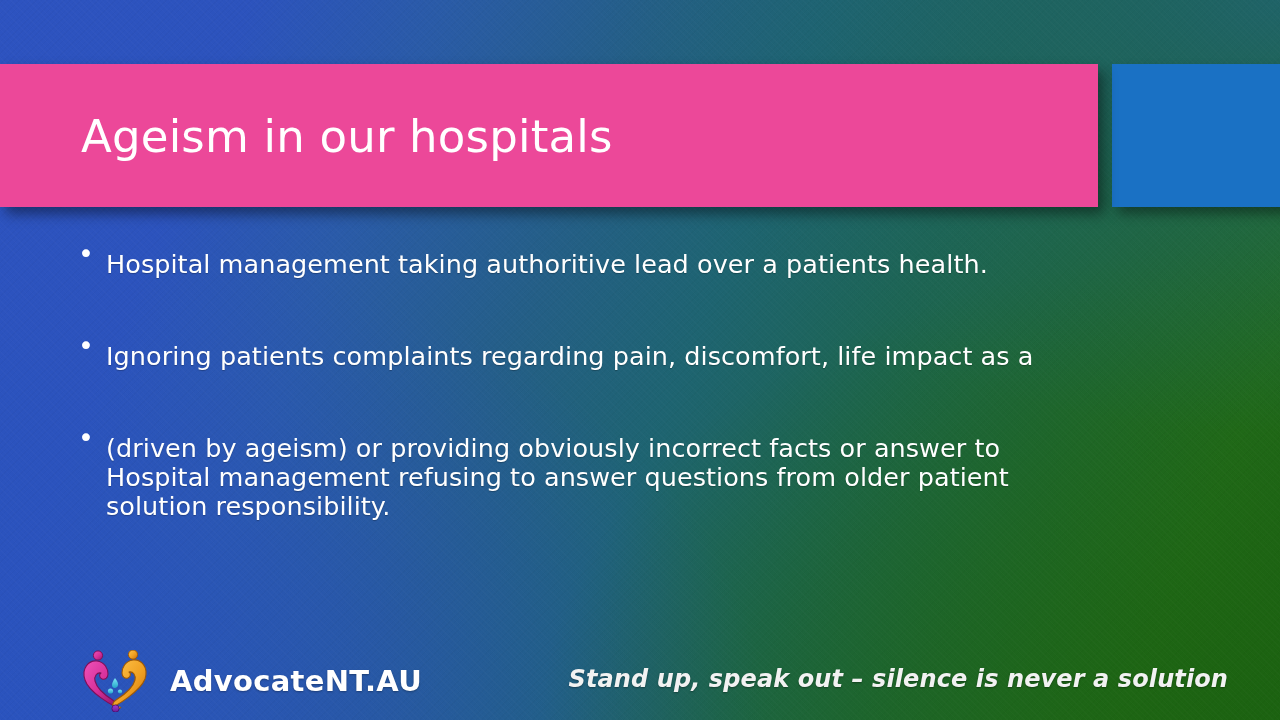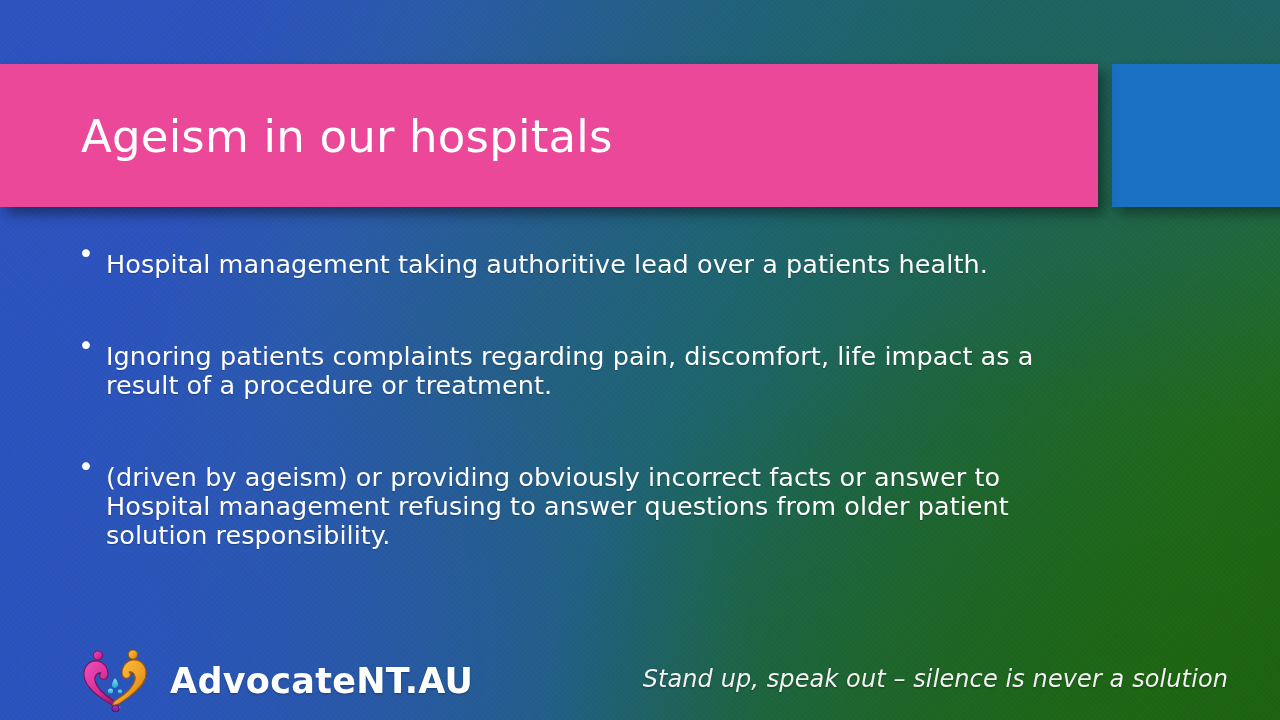--- a/index.html
+++ b/index.html
@@ -209,7 +209,6 @@
       <span class="bullet-dot">•</span>
       <span class="bullet-text">
         <span class="nowrap-line">Ignoring patients complaints regarding pain, discomfort, life impact as a</span>
-        <span class="nowrap-line">result of a procedure or treatment.</span>
       </span>
     </div>
 

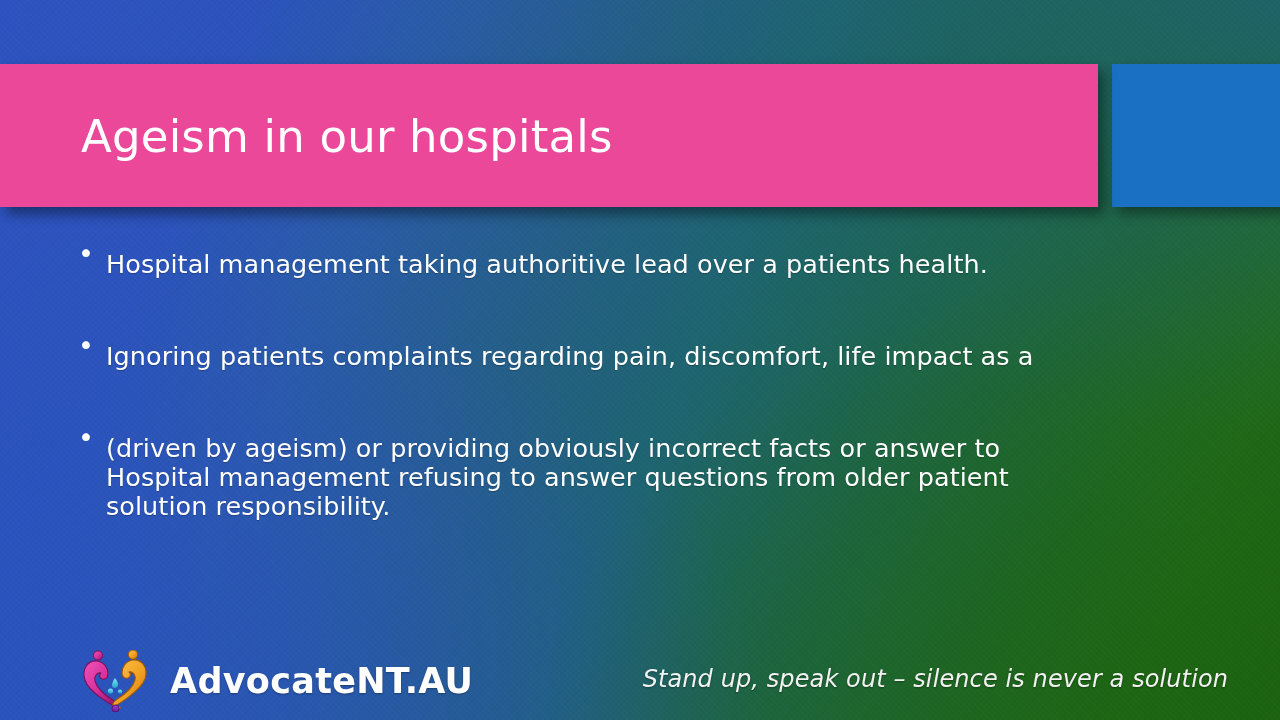--- a/index.html
+++ b/index.html
@@ -159,7 +159,7 @@
   }
   .brand-name {
     color: #ffffff;
-    font-size: 35px;
+    font-size: 29px;
     font-weight: 700;
     letter-spacing: 0.3px;
     line-height: 1;

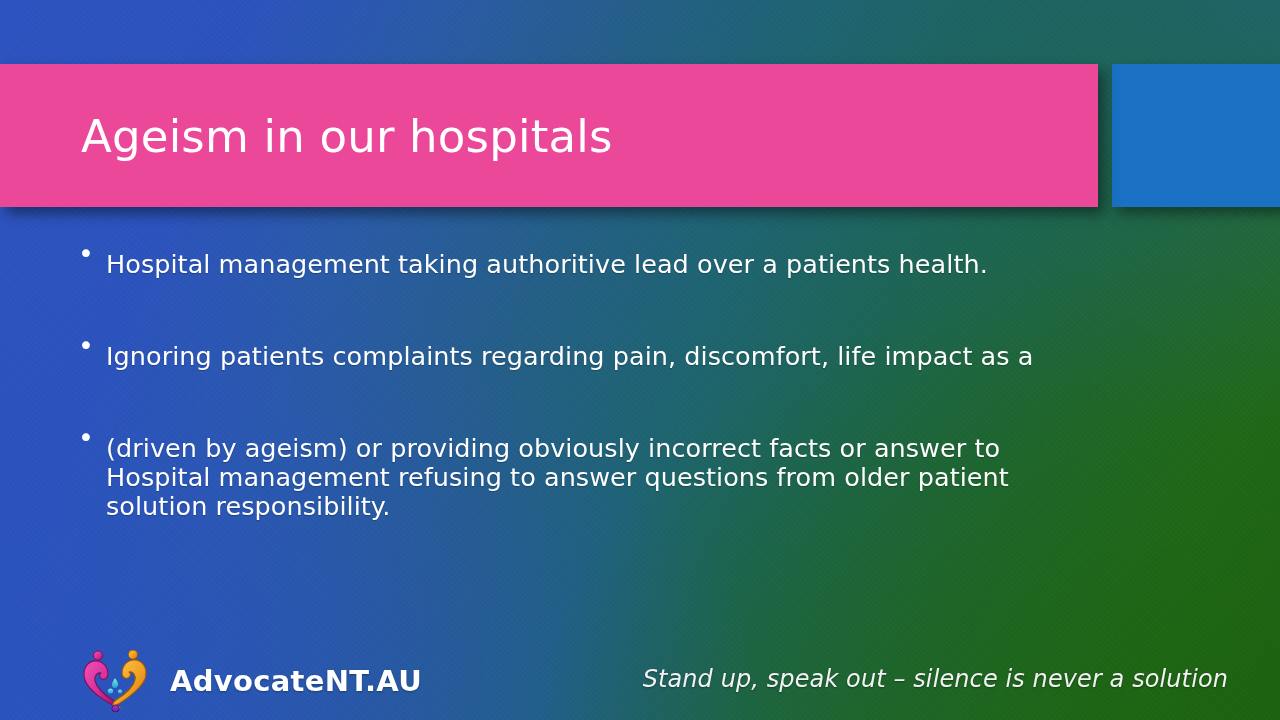--- a/index.html
+++ b/index.html
@@ -173,7 +173,7 @@
     color: #f2f2f2;
     font-size: 24px;
     font-style: italic;
-    font-weight: 400;
+    font-weight: 700;
     letter-spacing: 0.1px;
     white-space: nowrap;
     text-shadow: 0 1px 2px rgba(0,0,0,0.35);

